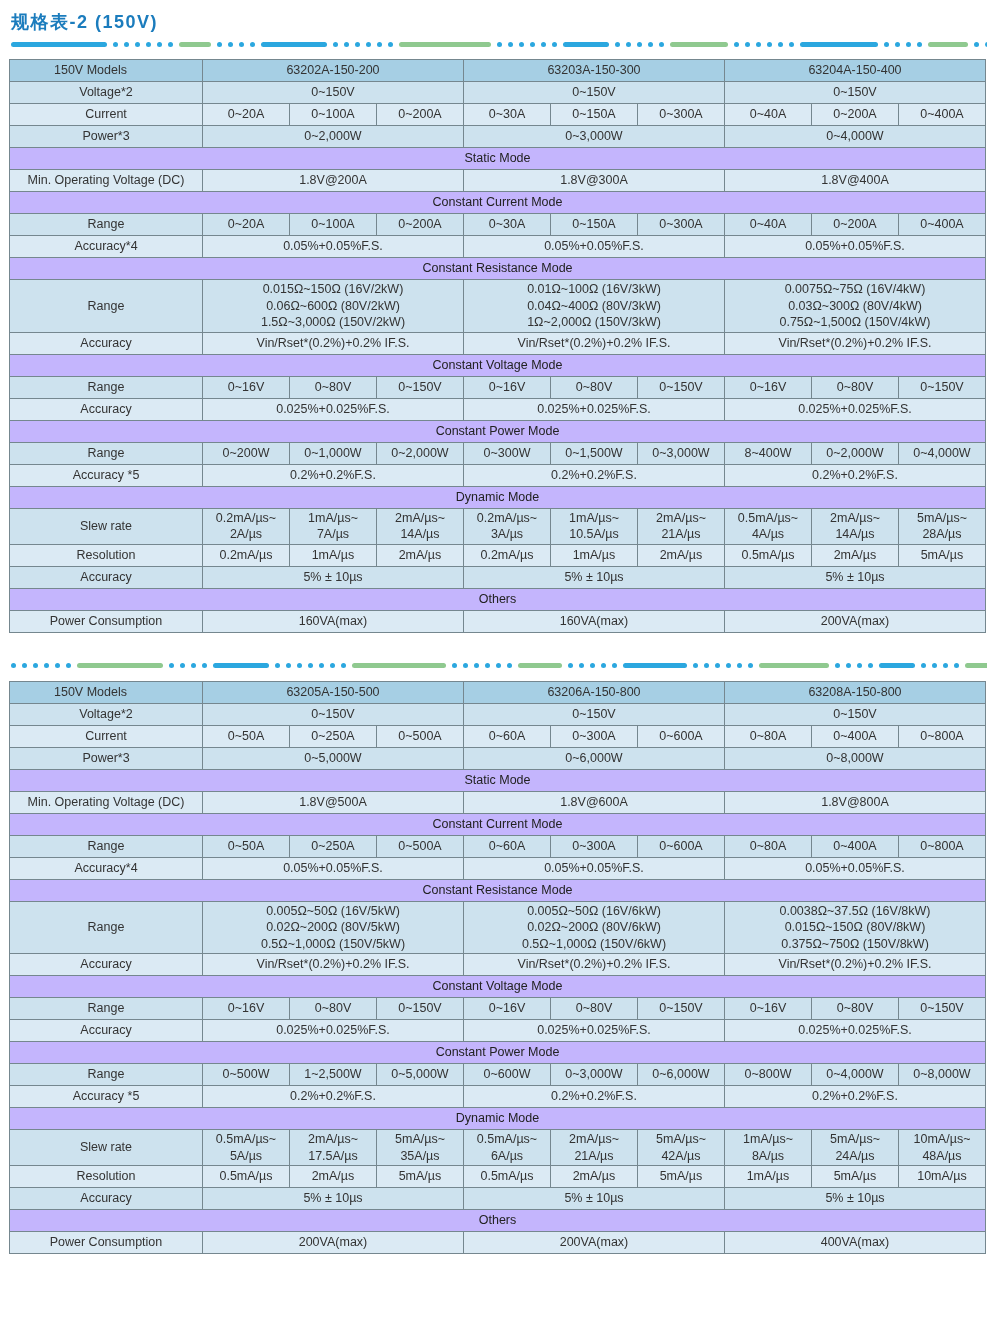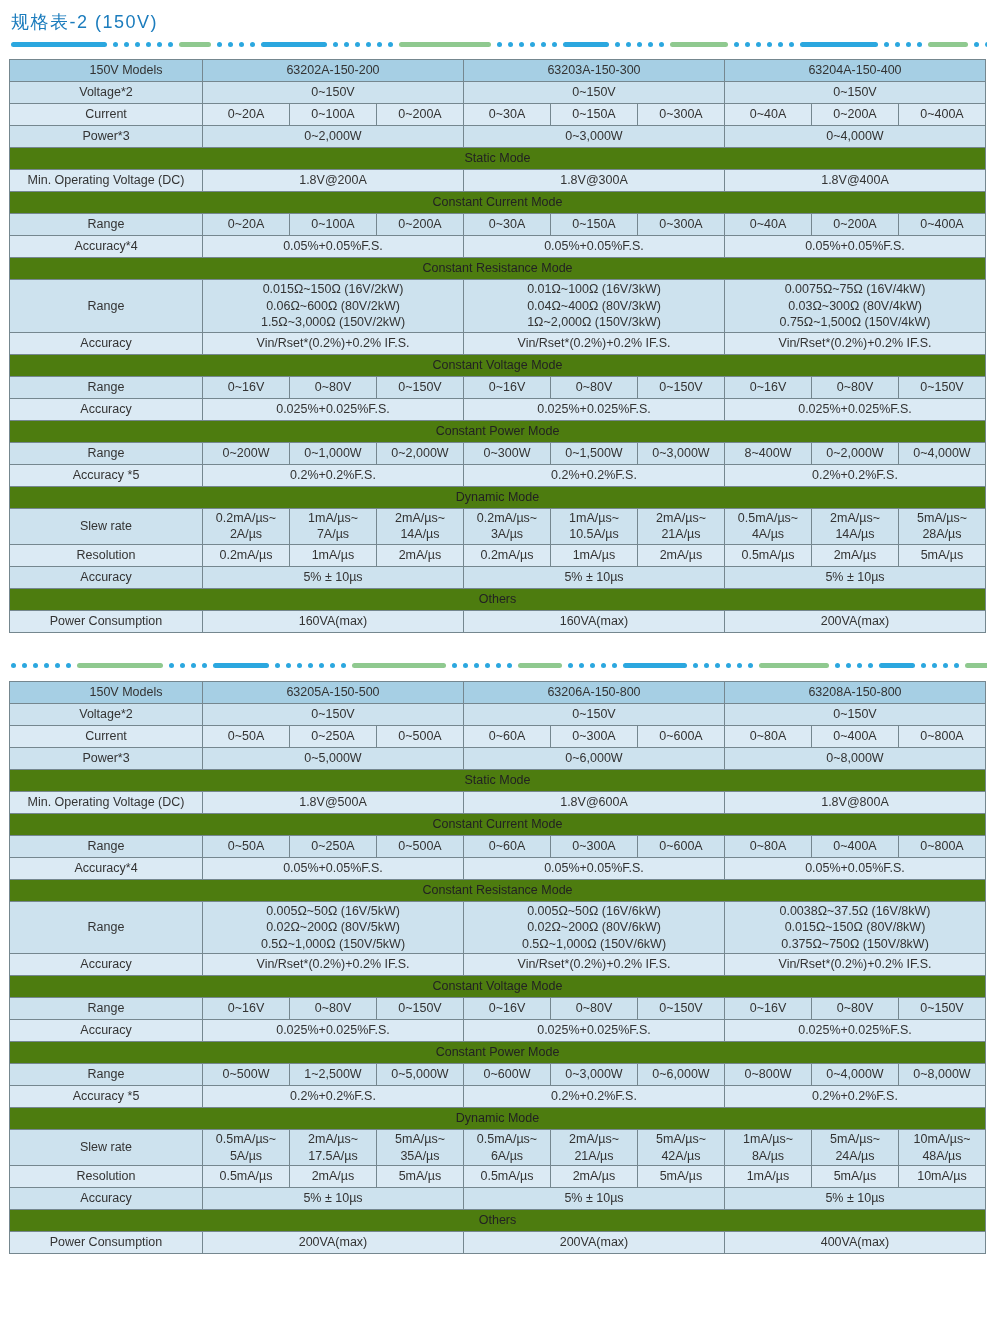--- a/index.html
+++ b/index.html
@@ -7,7 +7,7 @@
   .page{box-sizing:border-box;width:994px;min-height:1330px;padding:6px 9px 8px 9px;background:#fff;}
   .spec-block{margin-bottom:14px;}
   .spec-block + .spec-block{margin-top:30px;}
-  h2.title{color:#1b7cbd;font-size:18px;font-weight:400;margin:4px 0 7px 2px;letter-spacing:1.5px;}
+  h2.title{color:#1b7cbd;font-size:18px;font-weight:700;margin:4px 0 7px 2px;letter-spacing:1.5px;}
   .divider{display:flex;align-items:center;gap:6px;height:6px;margin:0 0 12px 2px;width:976px;overflow:hidden;}
   .divider .dot{width:5px;height:5px;border-radius:50%;flex:none;}
   .divider .bar{height:5px;border-radius:3px;flex:none;}

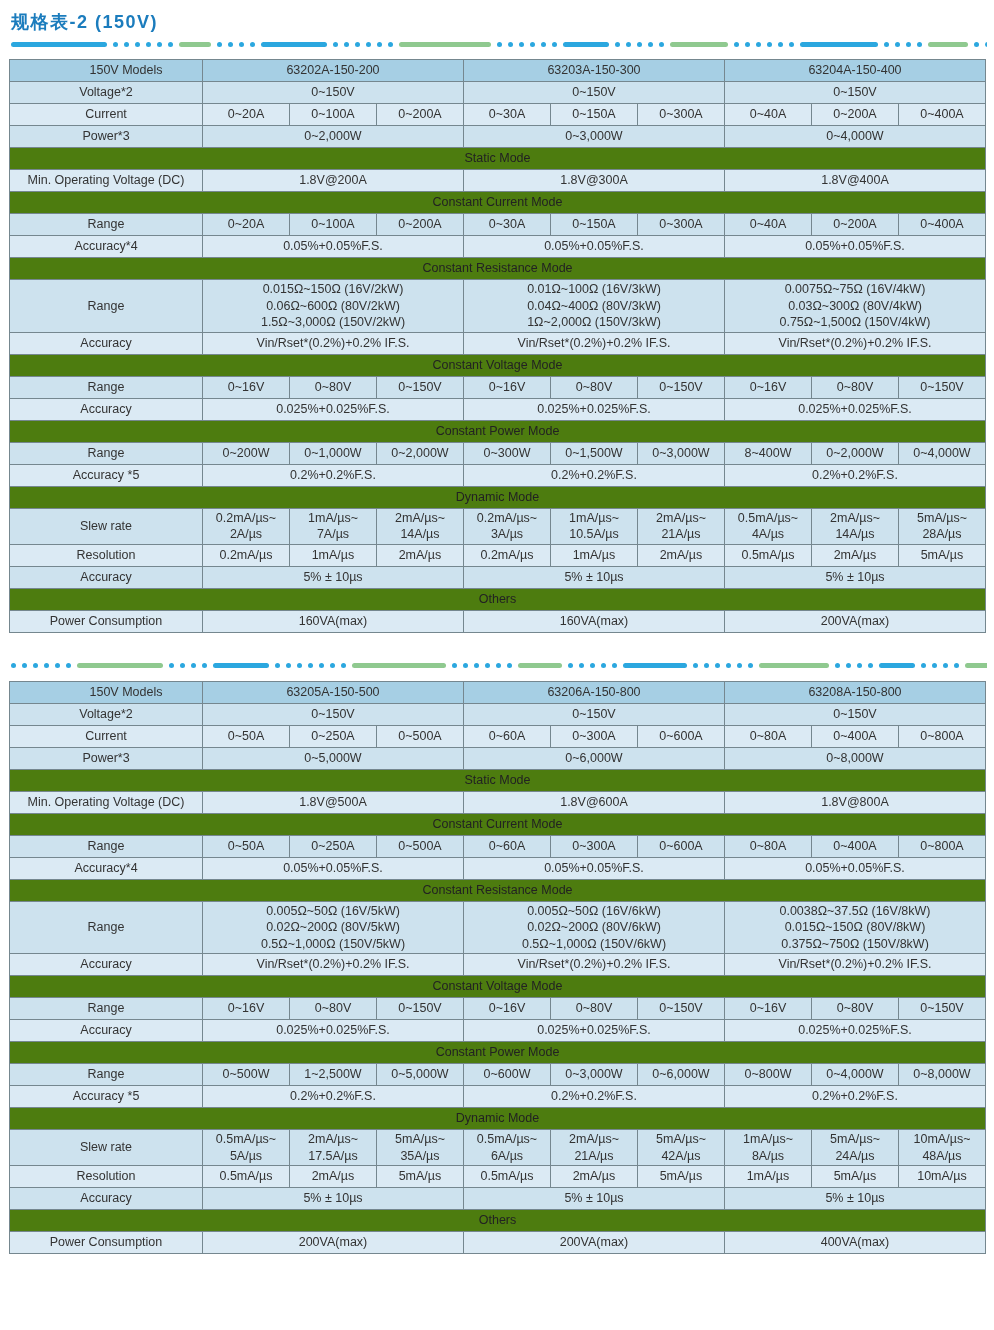--- a/index.html
+++ b/index.html
@@ -21,7 +21,7 @@
   td.lbl{text-align:left;padding-left:6px;}
   tr.dk td.lbl, tr.dk td.val{background:#cde2ee;}
   tr.lt td.lbl, tr.lt td.val{background:#dbeaf4;}
-  td.lbl.head{text-align:center;padding-left:44px;}
+  td.lbl.head{text-align:left;padding-left:44px;}
 </style>
 </head>
 <body>

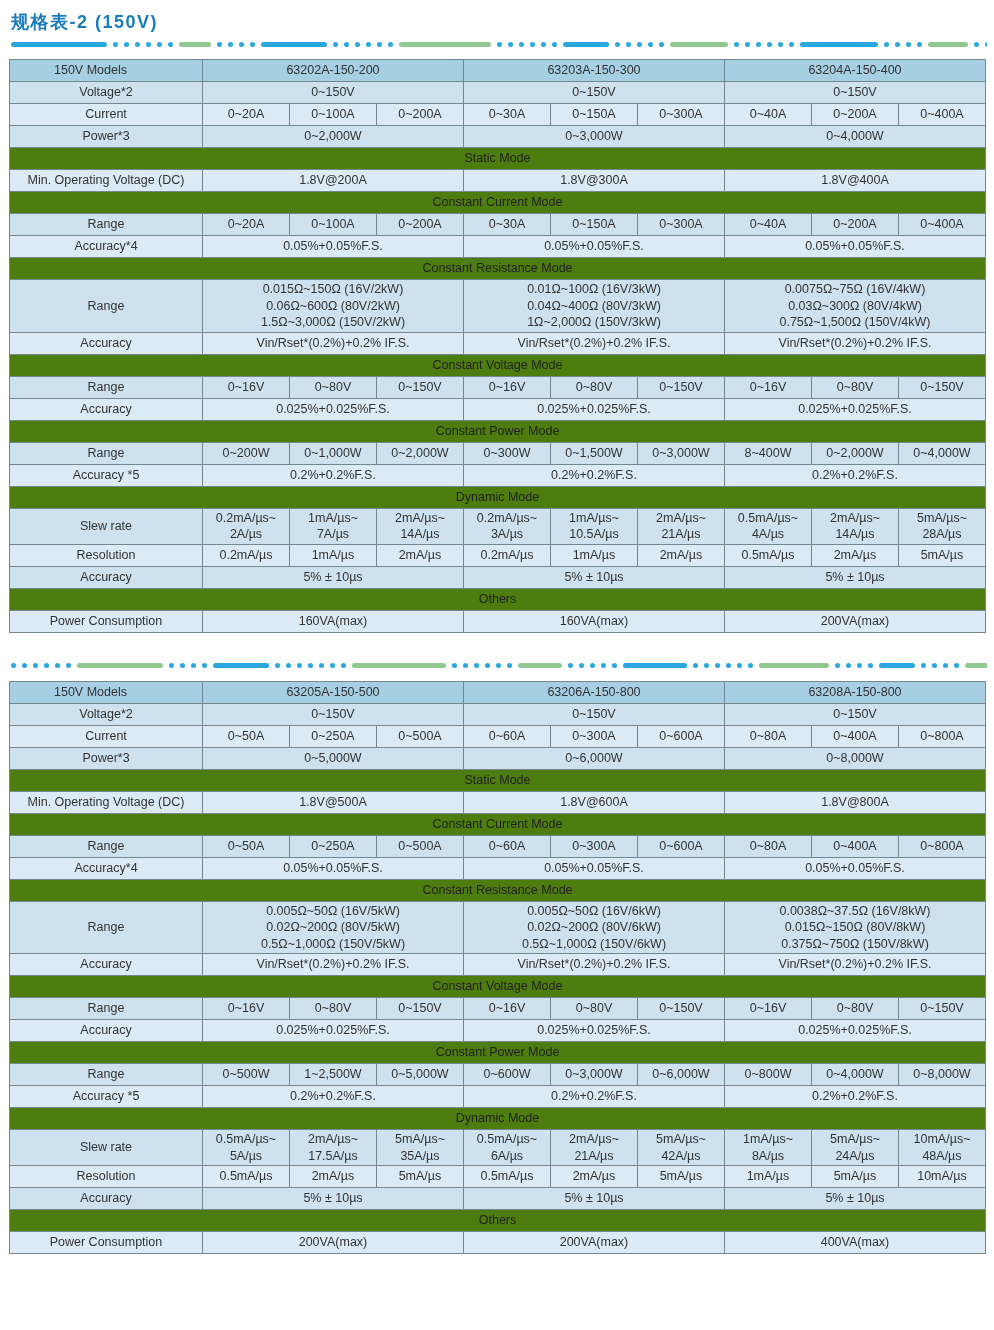--- a/index.html
+++ b/index.html
@@ -17,7 +17,7 @@
   table.spec td{border:1px solid #75878f;font-size:12.5px;padding:1px 4px;text-align:center;
     height:19px;line-height:1.32;white-space:pre-line;overflow:hidden;}
   td.head{background:#a6cfe4;}
-  td.section{background:#4d7c0f;text-align:left;padding-left:6px;color:#222;}
+  td.section{background:#c4b5fd;text-align:left;padding-left:6px;color:#222;}
   td.lbl{text-align:left;padding-left:6px;}
   tr.dk td.lbl, tr.dk td.val{background:#cde2ee;}
   tr.lt td.lbl, tr.lt td.val{background:#dbeaf4;}

